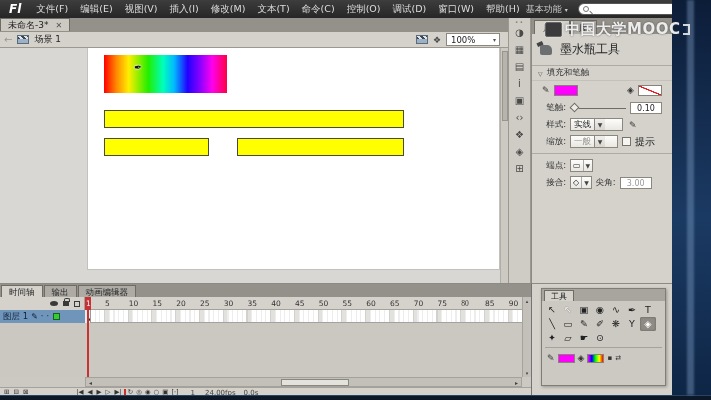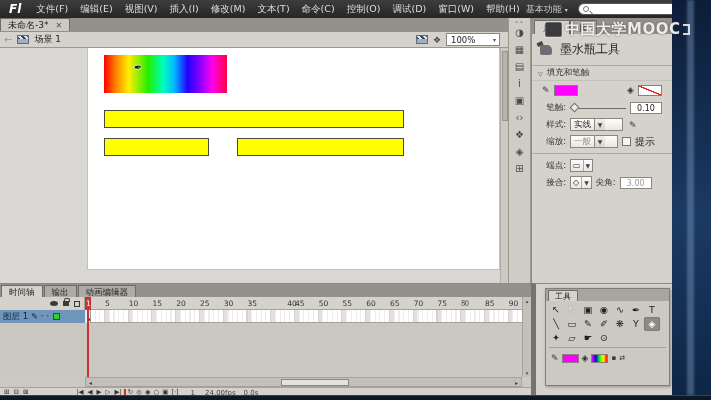--- a/index.html
+++ b/index.html
@@ -136,7 +136,7 @@
   .stat-time{margin-left:8px;color:#444}
 
   
-  .brarea{position:absolute;left:531px;top:283px;width:141px;height:113px;background:#d5d2cc;border-left:5px solid #737373;border-top:1px solid #8d8a84}
+  .brarea{position:absolute;left:531px;top:283px;width:141px;height:113px;background:#d5d2cc;border-left:1px solid #737373;border-top:1px solid #8d8a84}
   .toolspanel{position:absolute;left:9px;top:4px;width:125px;height:98px;background:#ccc9c3;border:1px solid #807d77;box-shadow:1px 1px 3px rgba(0,0,0,.3)}
   .ttl{height:12px;background:#a8a59f;display:flex;align-items:flex-end}
   .ttl .ttab2{height:11px;background:#d5d2cc;border:1px solid #6f6c66;border-bottom:none;font-size:8px;line-height:11px;padding:0 6px;margin-left:2px}

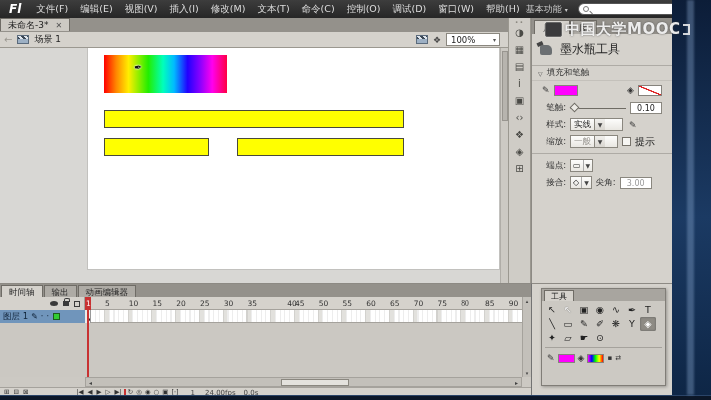--- a/index.html
+++ b/index.html
@@ -318,7 +318,7 @@
         <span class="ruler-num" style="left: 200px;">25</span>
         <span class="ruler-num" style="left: 223.75px;">30</span>
         <span class="ruler-num" style="left: 247.5px;">35</span>
-        <span class="ruler-num" style="left: 271.25px; margin-left: 16px;">40</span>
+        <span class="ruler-num" style="left: 271.25px;">40</span>
         <span class="ruler-num" style="left: 295px;">45</span>
         <span class="ruler-num" style="left: 318.75px;">50</span>
         <span class="ruler-num" style="left: 342.5px;">55</span>

